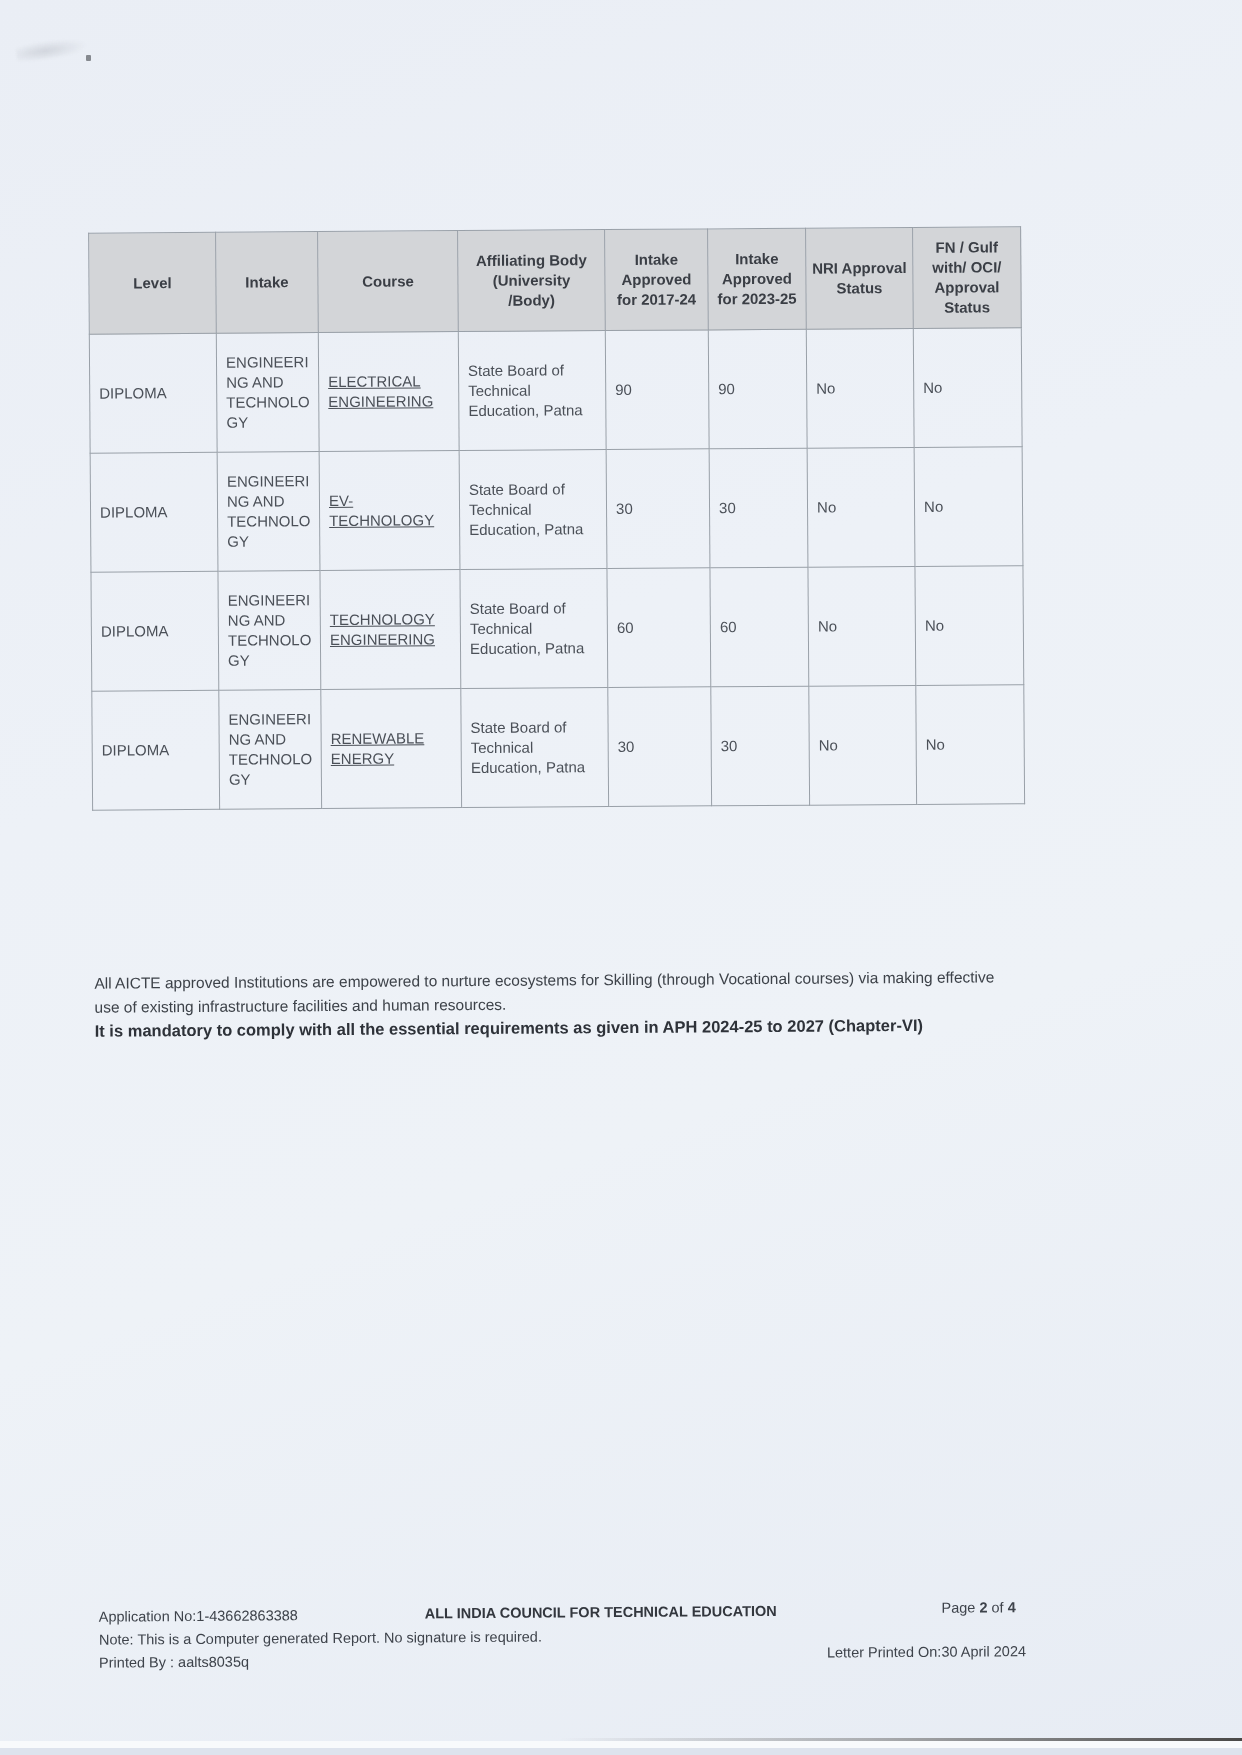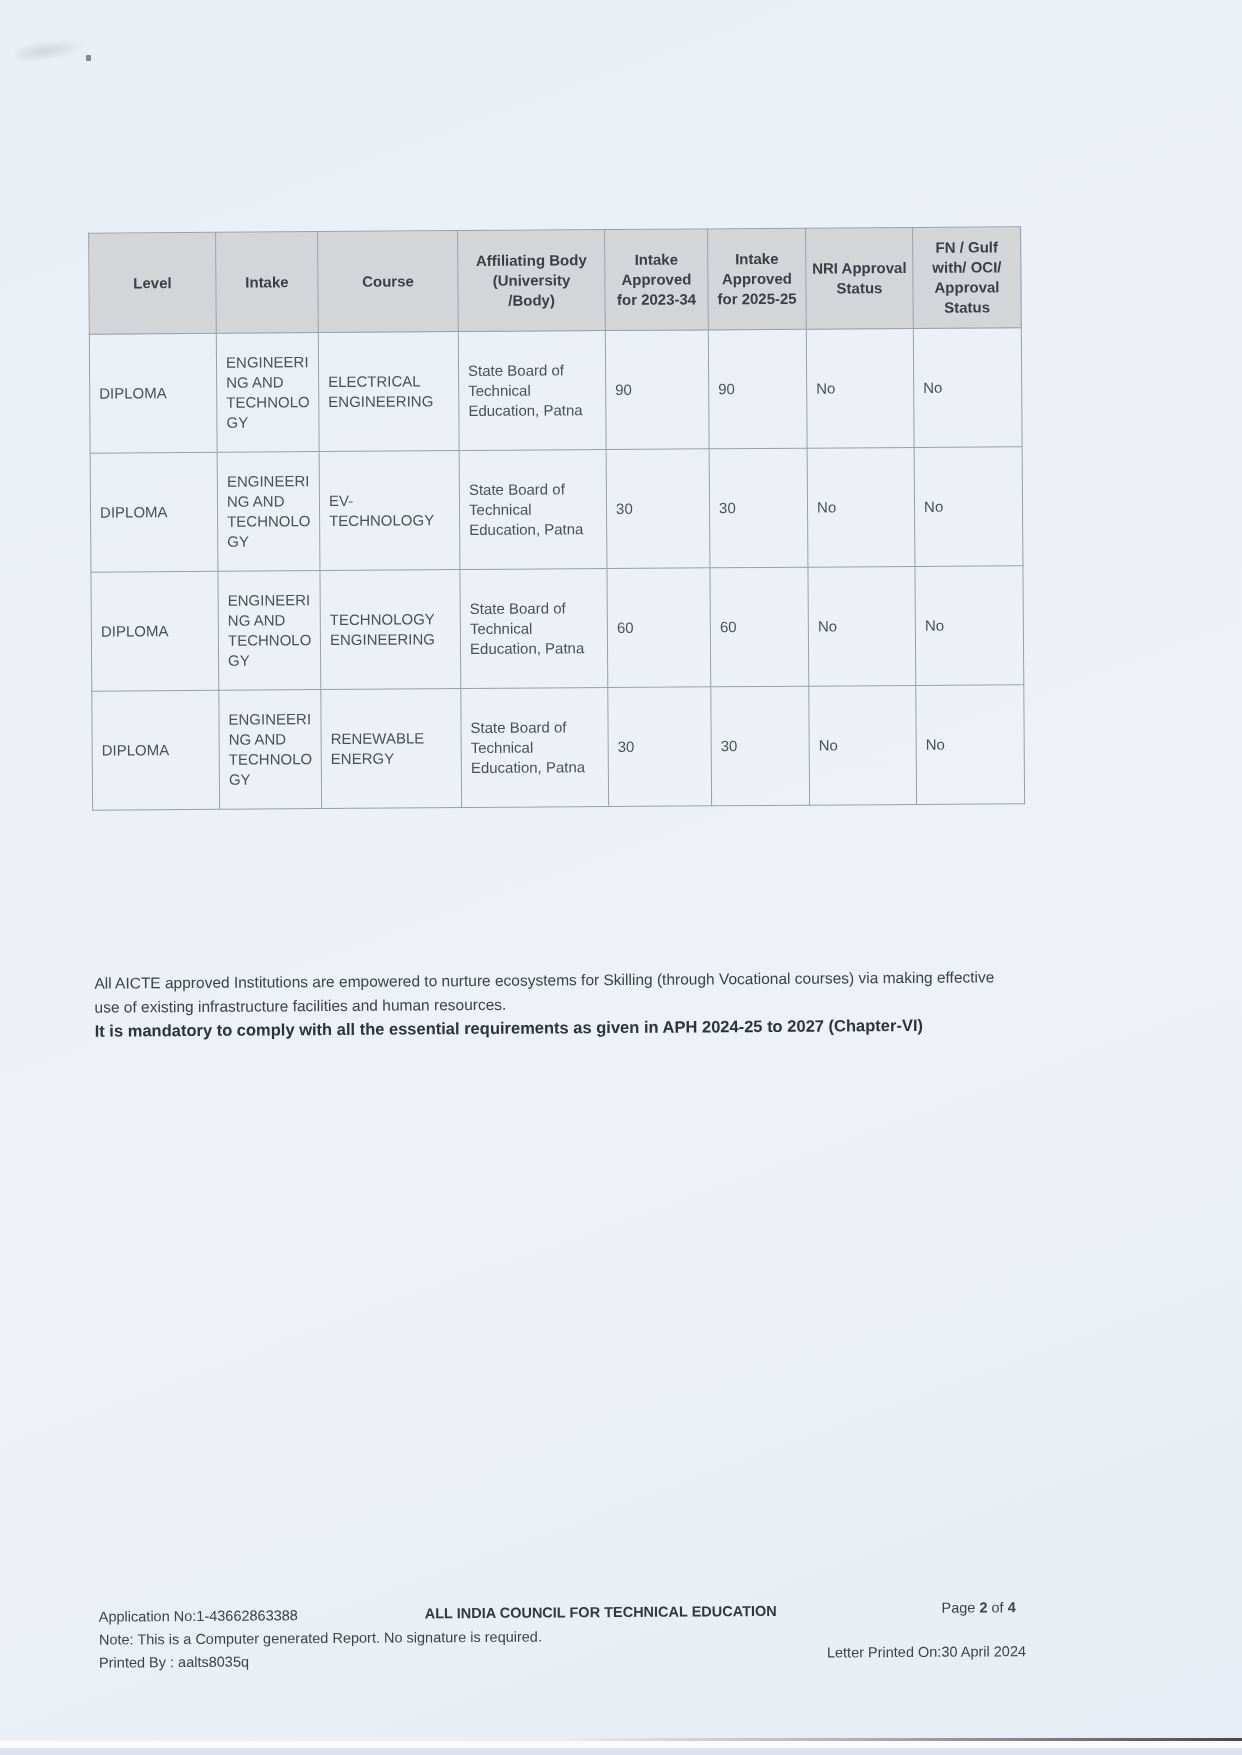--- a/index.html
+++ b/index.html
@@ -71,7 +71,7 @@
         <th><span>Intake</span></th>
         <th><span>Course</span></th>
         <th><span class="hdr-narrow">Affiliating Body (University /Body)</span></th>
-        <th><span>Intake Approved for 2023-34</span></th>
+        <th><span>Intake Approved for 2017-24</span></th>
         <th><span>Intake Approved for 2025-25</span></th>
         <th><span>NRI Approval Status</span></th>
         <th><span>FN / Gulf with/ OCI/ Approval Status</span></th>

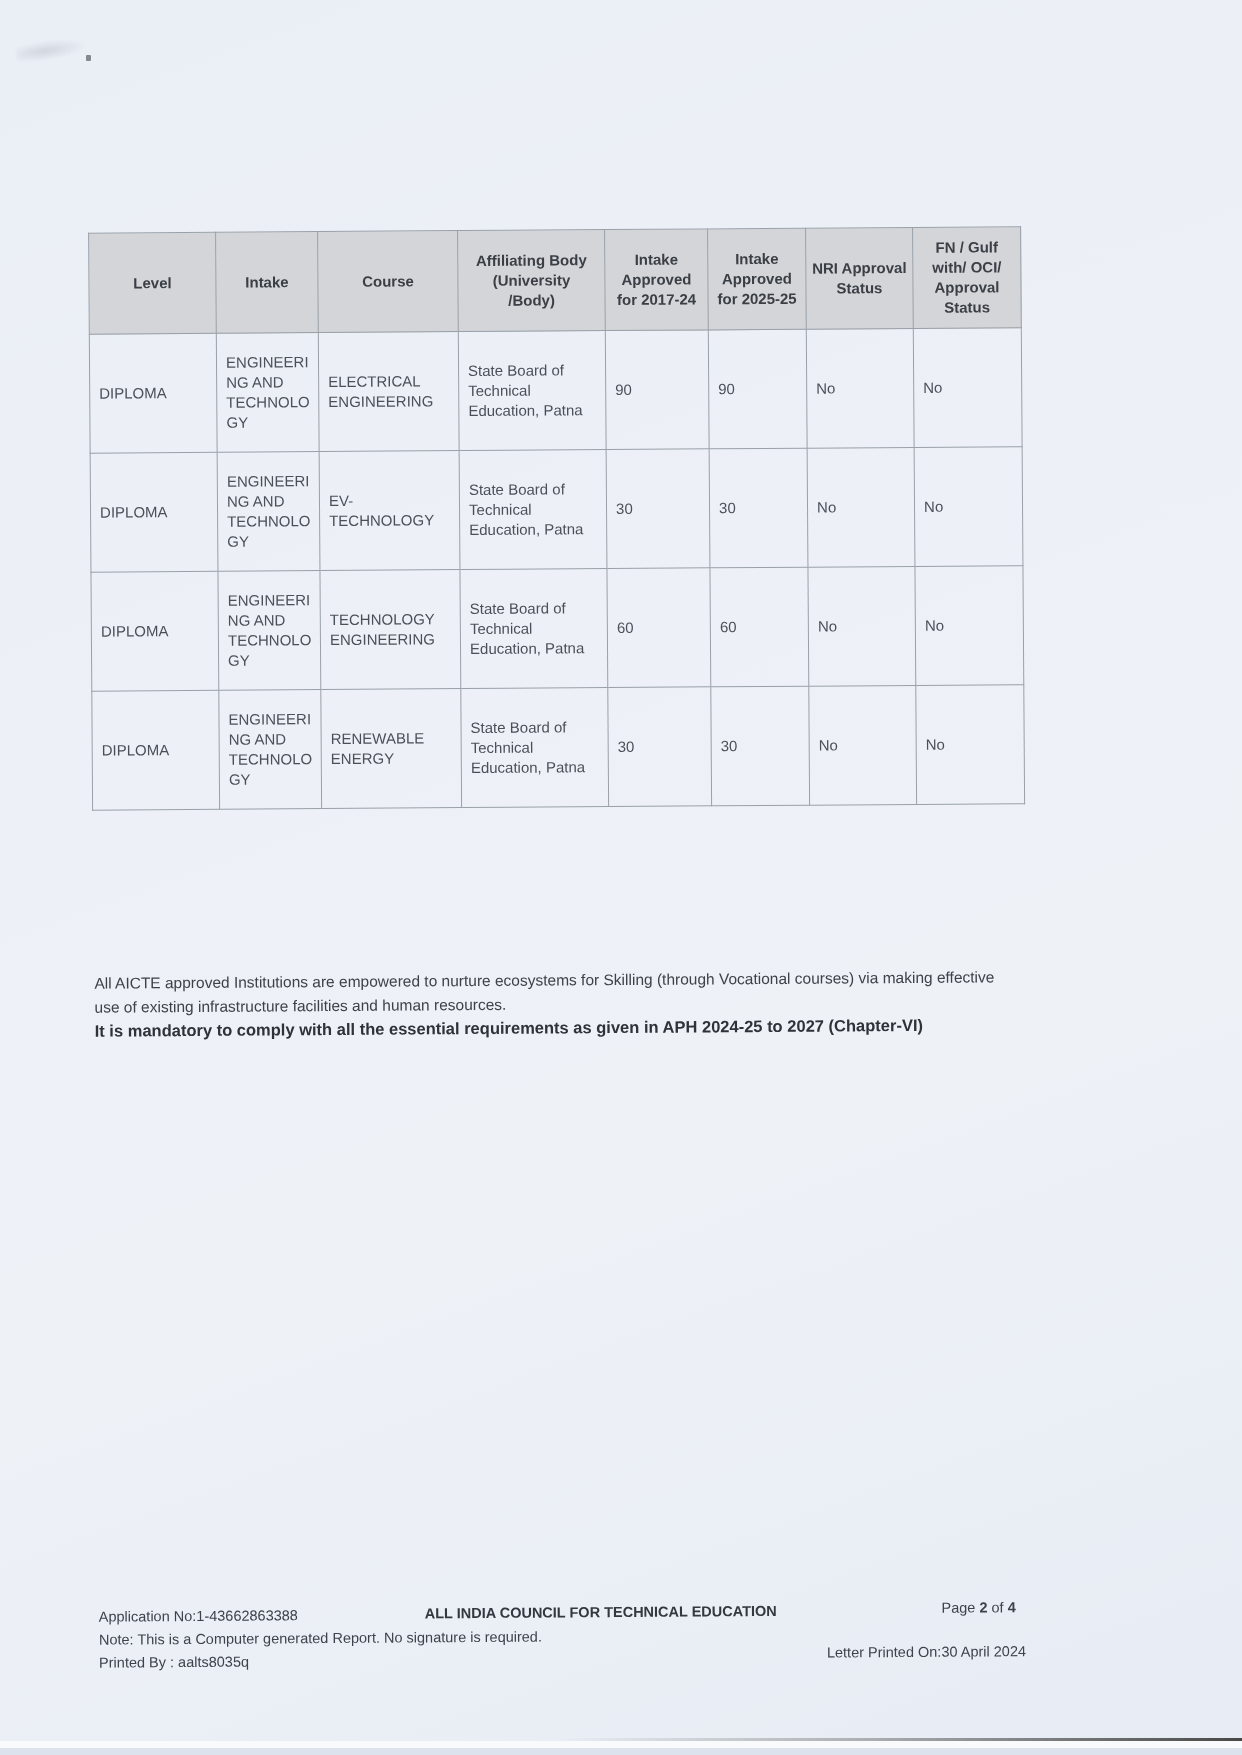--- a/index.html
+++ b/index.html
@@ -72,7 +72,7 @@
         <th><span>Course</span></th>
         <th><span class="hdr-narrow">Affiliating Body (University /Body)</span></th>
         <th><span>Intake Approved for 2017-24</span></th>
-        <th><span>Intake Approved for 2025-25</span></th>
+        <th><span>Intake Approved for 2023-25</span></th>
         <th><span>NRI Approval Status</span></th>
         <th><span>FN / Gulf with/ OCI/ Approval Status</span></th>
       </tr>

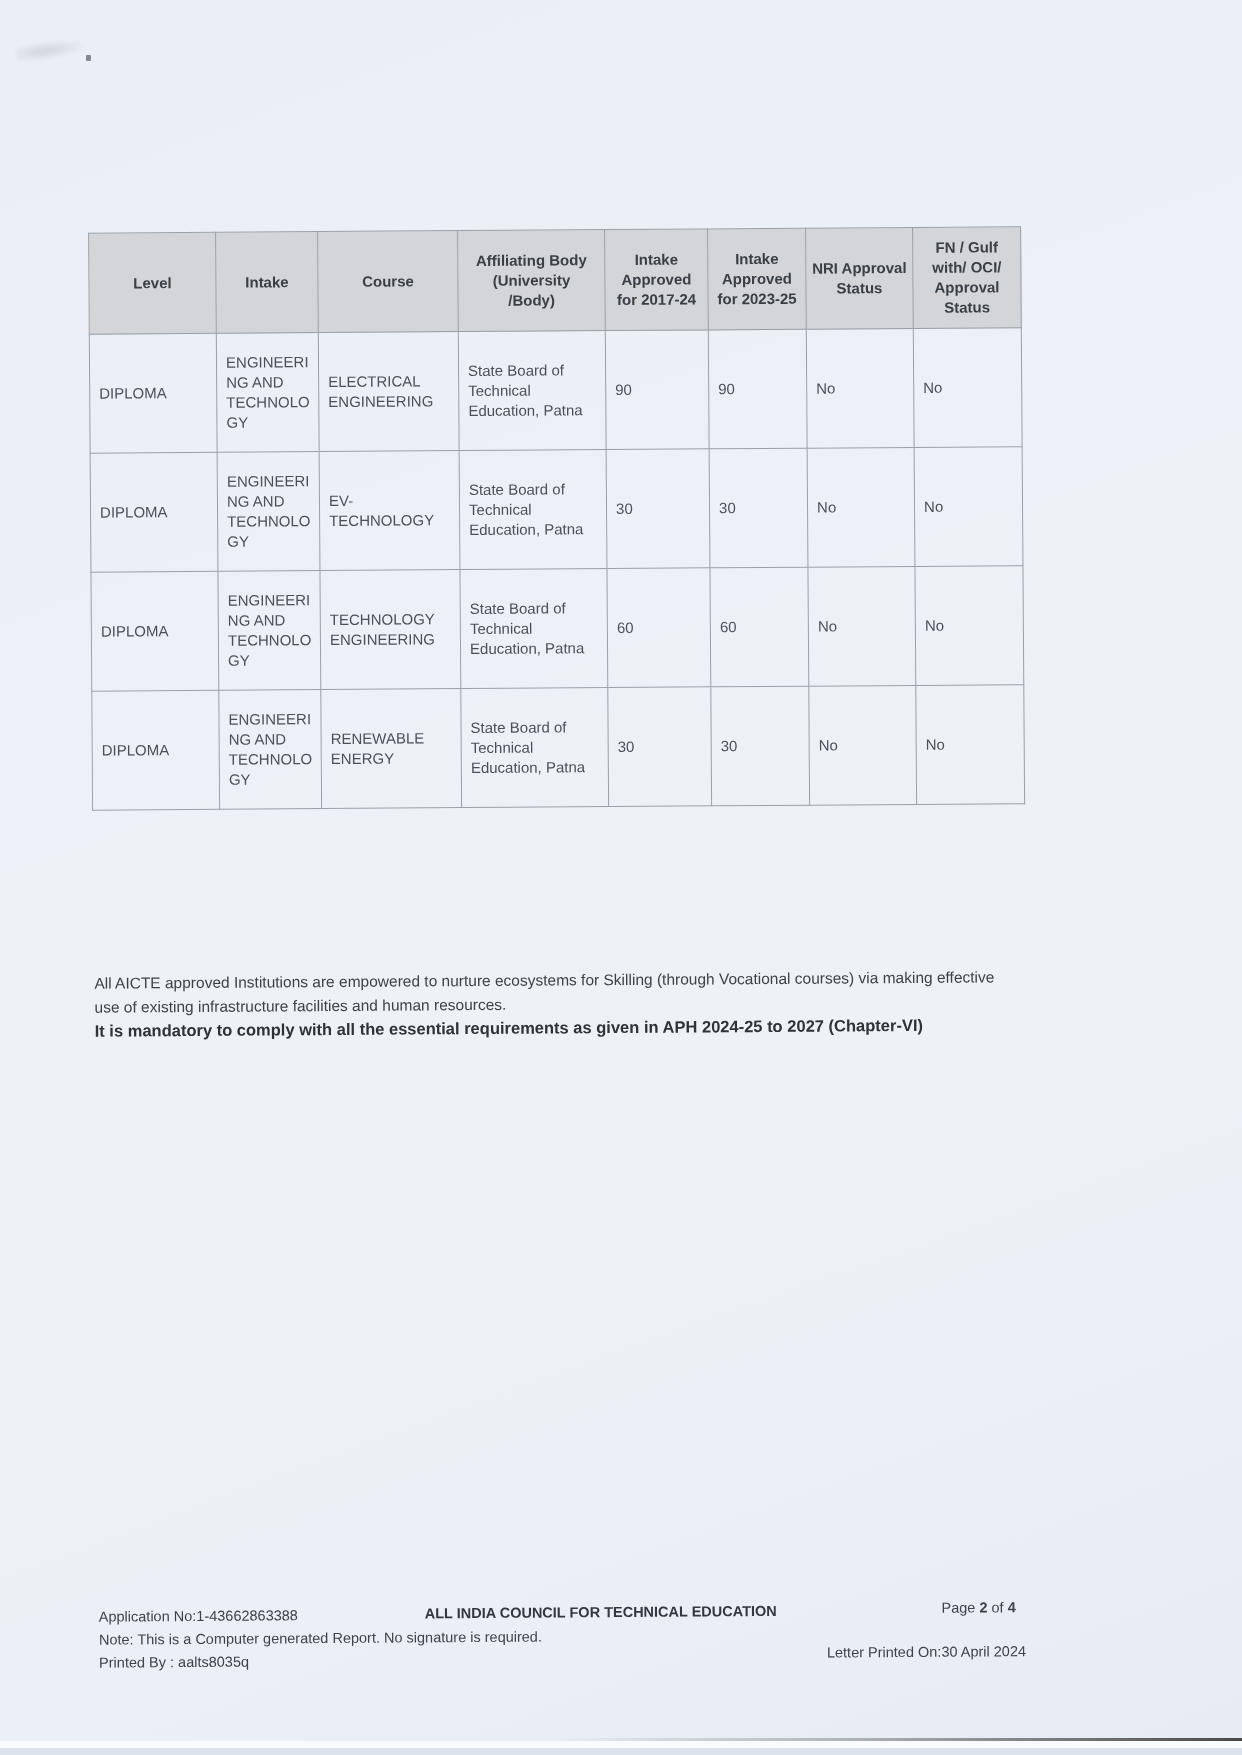--- a/index.html
+++ b/index.html
@@ -34,7 +34,7 @@
   }
   table.approval td{height:106px;vertical-align:middle;text-align:left;padding:6px 6px 6px 9px;}
   td.col-program{overflow-wrap:break-word;word-wrap:break-word;padding-right:5px;}
-  td.col-course{padding-right:13px;}
+  td.col-course{padding-right:13px;text-decoration:underline;}
   .hdr-narrow{display:inline-block;max-width:118px;}
 
   

